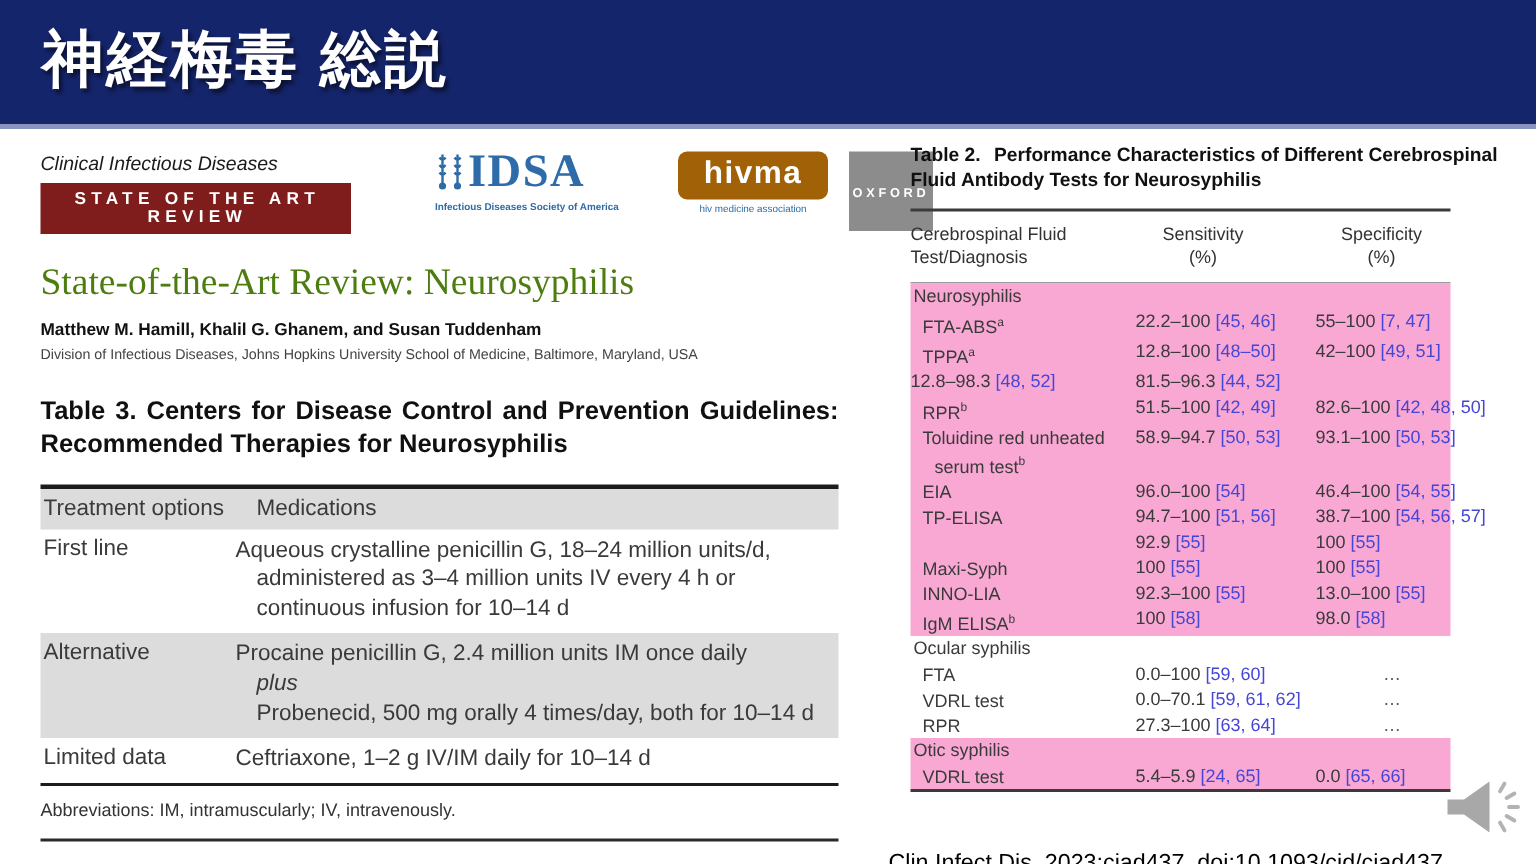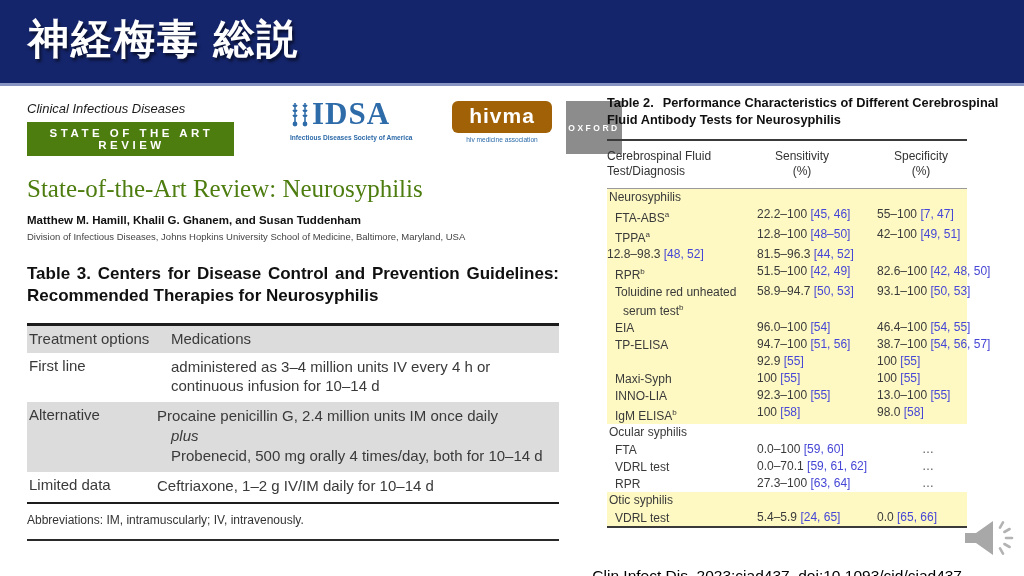--- a/index.html
+++ b/index.html
@@ -15,7 +15,7 @@
   .masthead{display:flex;align-items:flex-start;}
   .mh-left{width:230px;}
   .journal-name{font-style:italic;font-size:13px;color:#1a1a1a;}
-  .soar-banner{margin-top:6px;background:#4d7c0f;color:#fff;font-size:11.5px;font-weight:bold;
+  .soar-banner{margin-top:6px;background:#7f1d1d;color:#fff;font-size:11.5px;font-weight:bold;
                letter-spacing:3.5px;padding:5px 8px 5px 10px;width:189px;text-align:center;}
   .logos{display:flex;align-items:flex-start;margin-left:56px;}
   .idsa{width:150px;color:#2e6ba9;}

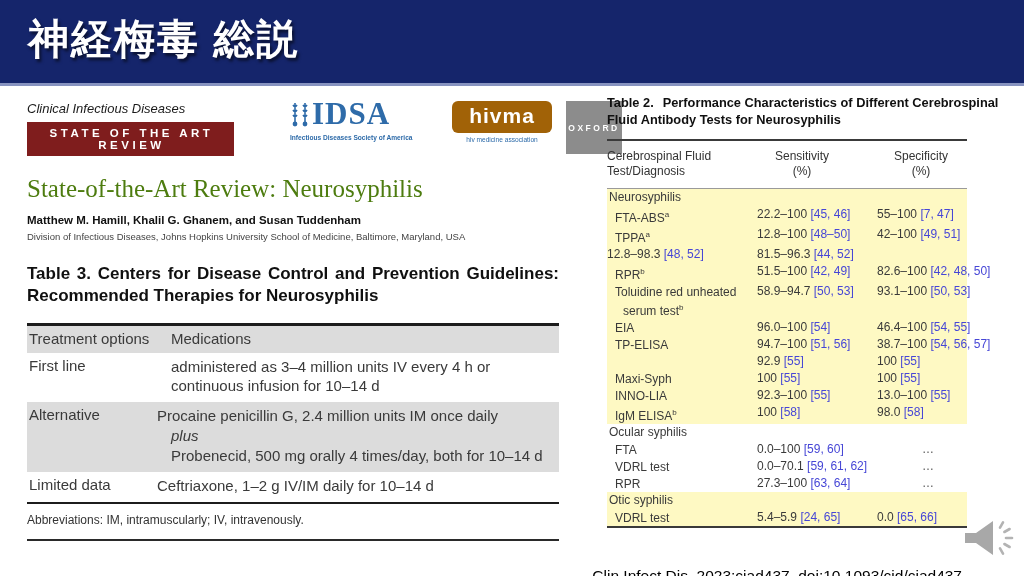--- a/index.html
+++ b/index.html
@@ -58,7 +58,7 @@
   .t2-header .c.spec{padding-right:50px;}
   .t2-thinrule{border-top:1px solid #9a9a9a;}
   .t2-body{font-size:12px;color:#3a3a3a;}
-  .t2-section.shaded{background:#fef9c3;}
+  .t2-section.shaded{background:#f9a8d4;}
   .t2-sechead{line-height:17px;padding-left:2px;}
   .t2-row{display:grid;grid-template-columns:150px 120px 138px;align-items:start;}
   .t2-name{line-height:16px;padding:1px 0 0 16px;text-indent:-8px;}

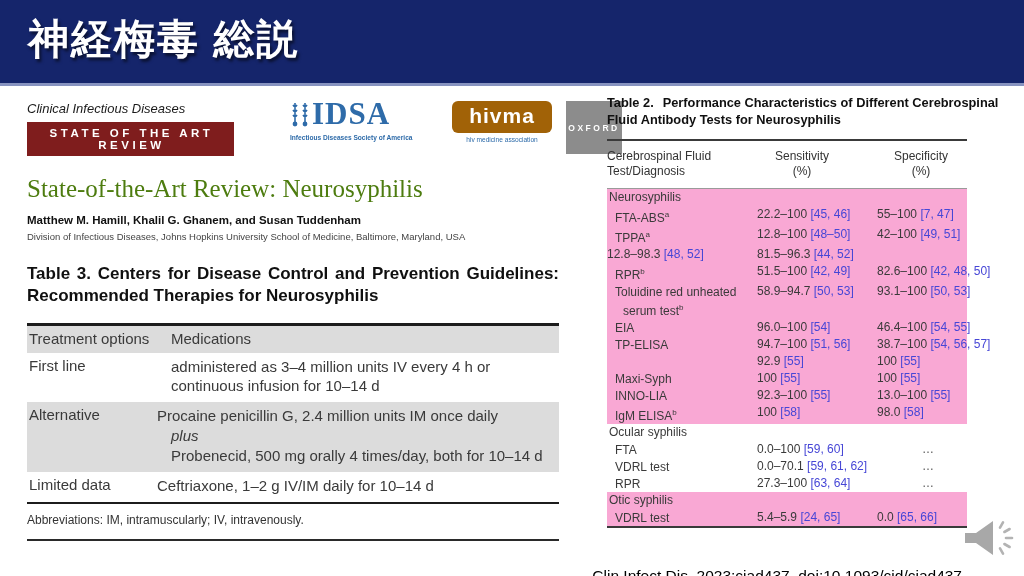--- a/index.html
+++ b/index.html
@@ -128,6 +128,7 @@
           <div class="t3-row">
             <div class="t3-col1">First line</div>
             <div class="t3-col2">
+              <div class="med-line">Aqueous crystalline penicillin G, 18–24 million units/d,</div>
               <div class="med-line ind">administered as 3–4 million units IV every 4 h or</div>
               <div class="med-line ind">continuous infusion for 10–14 d</div>
             </div>

